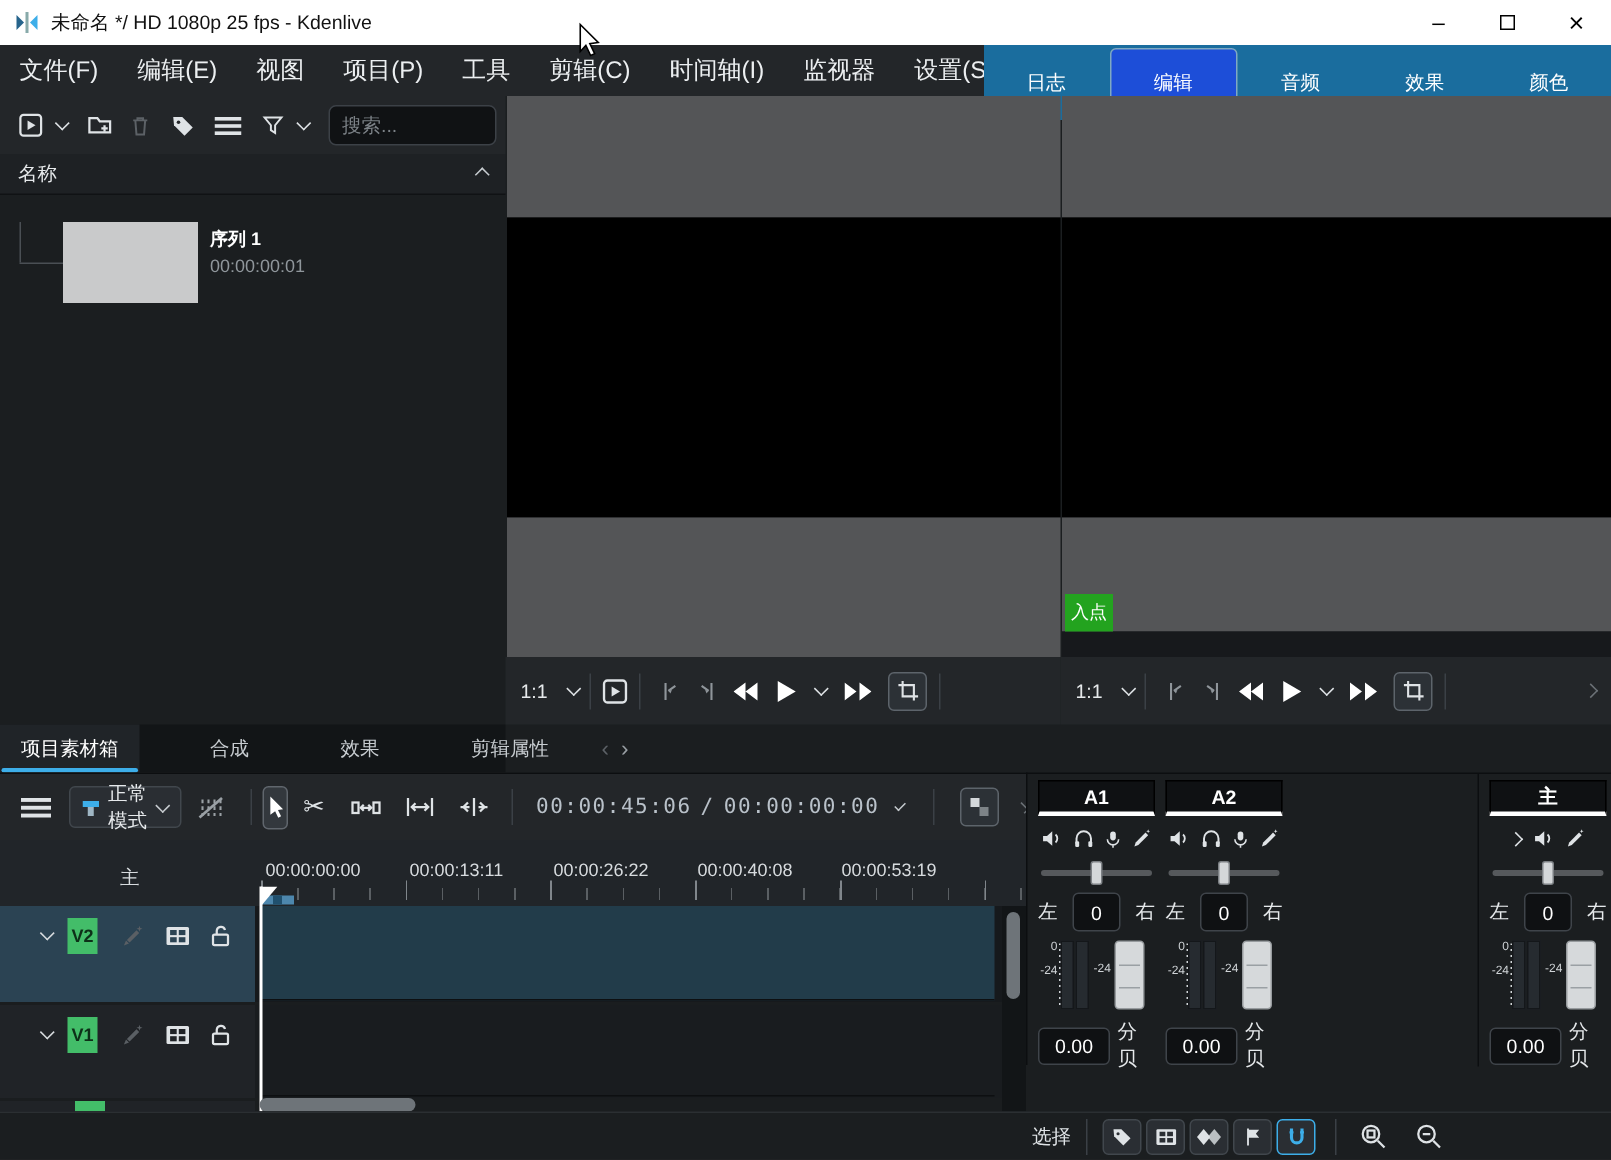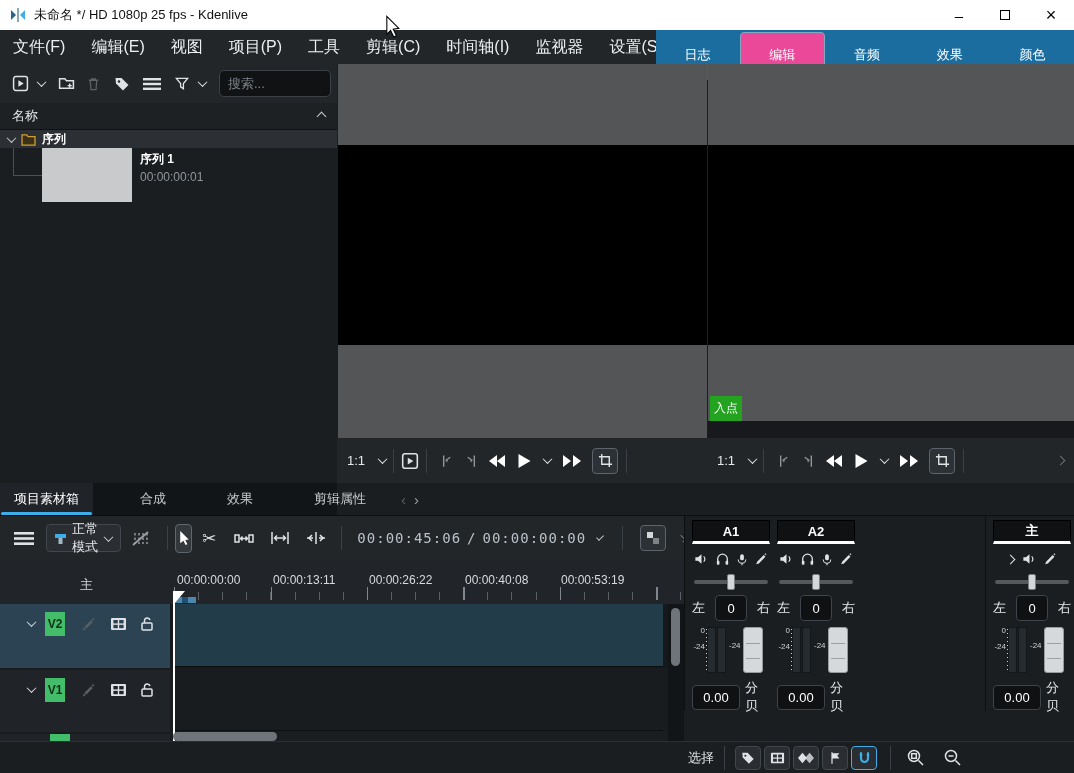--- a/index.html
+++ b/index.html
@@ -21,7 +21,7 @@
   .menuitem { color:#eceff1; font-size:16px; padding:0 13px; height:34px; display:flex; align-items:center; }
   .wstabs { position:absolute; right:0; top:30px; width:418px; height:50px; background:#1a6d9e; display:flex; }
   .wstab { flex:1; display:flex; align-items:center; justify-content:center; color:#fff; font-size:13px; }
-  .wstab.active { background:#ec4899; border:1px solid #7fa9c2; border-radius:4px; margin:2px 1px; }
+  .wstab.active { background:#1d4ed8; border:1px solid #7fa9c2; border-radius:4px; margin:2px 1px; }
 
   
   .tabbar { background:#121517; display:flex; align-items:stretch;gap:33px; }

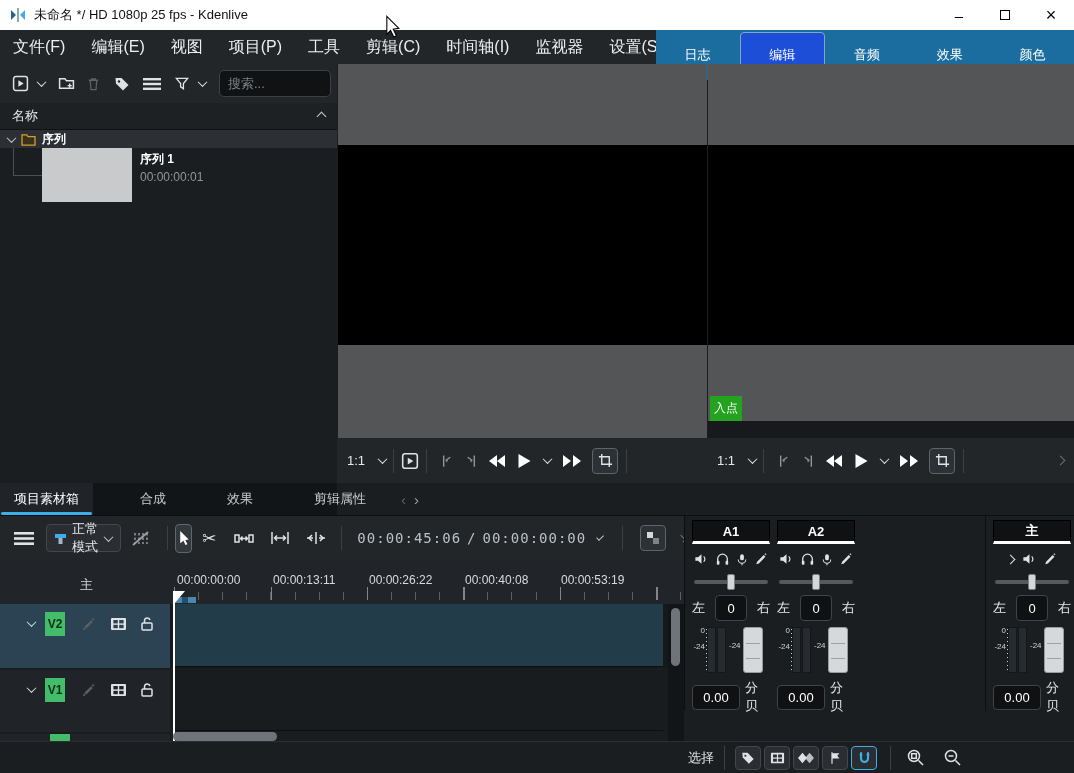--- a/index.html
+++ b/index.html
@@ -184,13 +184,6 @@
     <span class="chev up" style="margin-left:auto; color:#c7ccd0"></span>
   </div>
 
-  <div class="abs folder-row">
-    <span class="chev down" style="color:#c7ccd0"></span>
-    <svg width="15" height="13" viewBox="0 0 16 14" stroke="#cf9f35" fill="#3a3118" stroke-width="1.4">
-      <path d="M1 2h5l1.5 2H15v9H1z"></path>
-    </svg>
-    <span class="lbl">序列</span>
-  </div>
 
   <div class="abs" style="left:13px; top:148px; width:1px; height:27px; background:#4a4f54"></div>
   <div class="abs" style="left:13px; top:175px; width:29px; height:1px; background:#4a4f54"></div>

